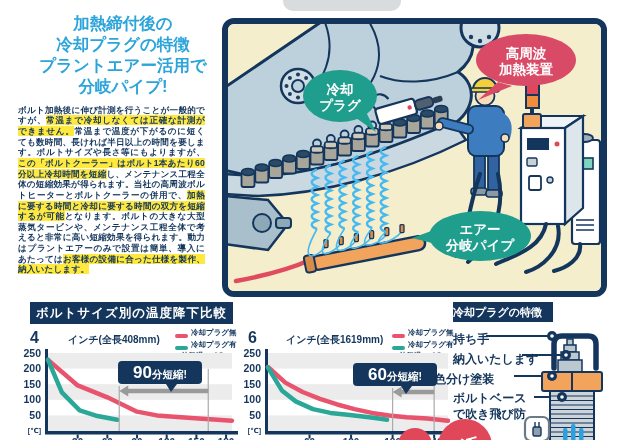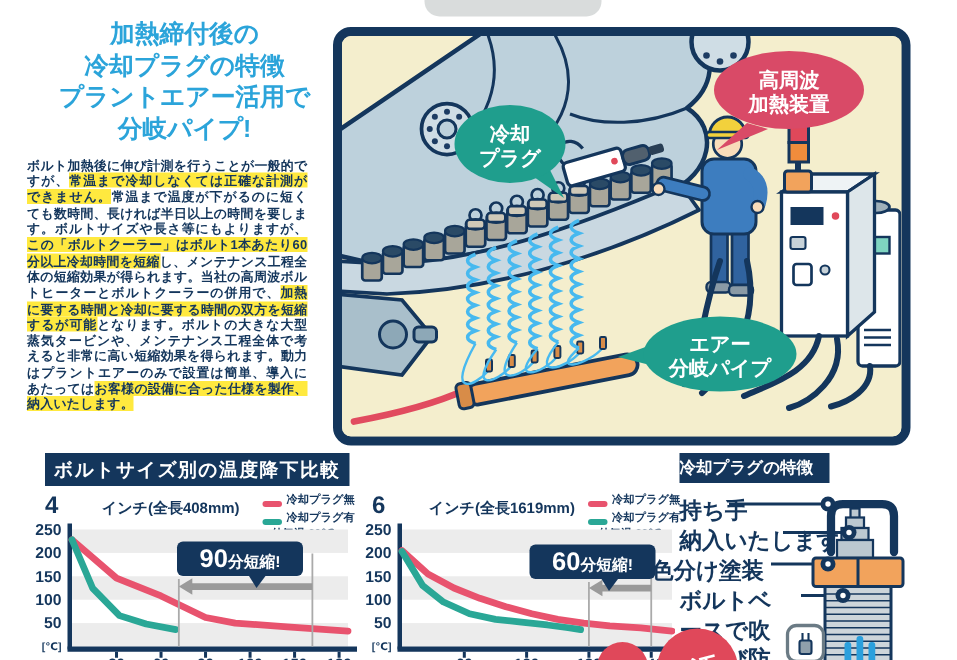--- a/index.html
+++ b/index.html
@@ -27,7 +27,7 @@
   .chip.c-red{background:var(--red);} .chip.c-teal{background:var(--teal);}
   .ambient{font-size:7.5px;font-weight:bold;color:var(--navy);white-space:nowrap;}
   .amb1{left:181px;top:351px;} .amb2{left:399px;top:351px;}
-  .feat-item{font-size:15px;font-weight:bold;color:var(--navy);}
+  .feat-item{font-size:12px;font-weight:bold;color:var(--navy);}
   .fi0{left:453px;top:331px;} .fi1{left:453px;top:351px;} .fi2{left:434px;top:371px;}
   .fi3{left:453px;top:391px;width:74px;line-height:1.3;word-break:break-all;}
   svg{display:block;}

